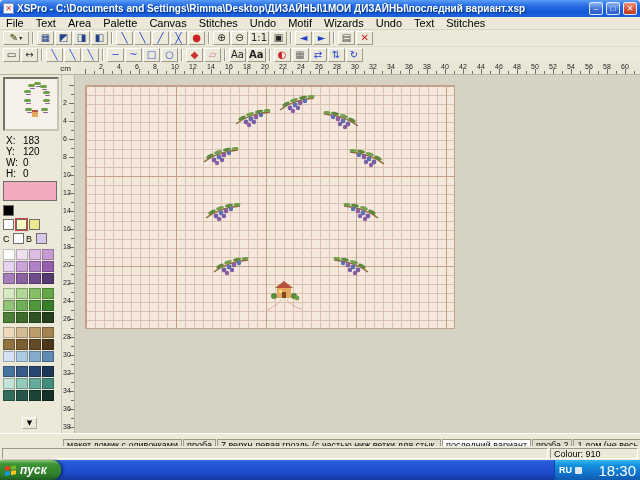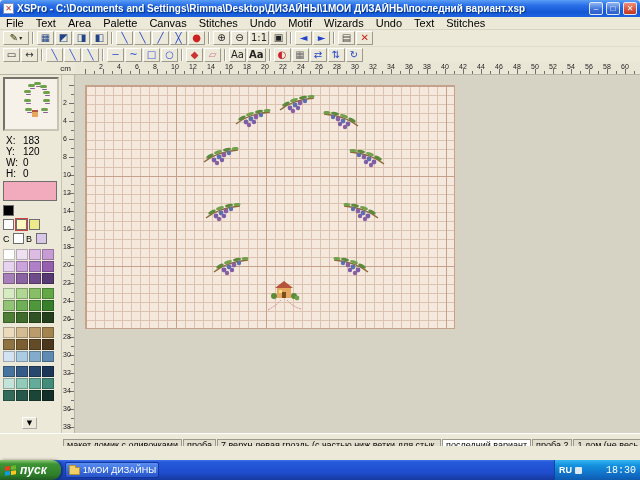--- a/index.html
+++ b/index.html
@@ -500,6 +500,10 @@
 
     <div class="tabsrow"><button class="tab">макет домик с оливочками</button><button class="tab">проба</button><button class="tab">7 верхн левая гроздь (с частью ниж ветки для стык.</button><button class="tab tab-active">последний вариант</button><button class="tab">проба 2</button><button class="tab">1 дом (не весь для стыковки)</button></div>
 
+    <div class="statusbar">
+      <span class="status-fill"></span>
+      <span class="status-colour">Colour: 910</span>
+    </div>
   </div>
 
   <div class="taskbar">

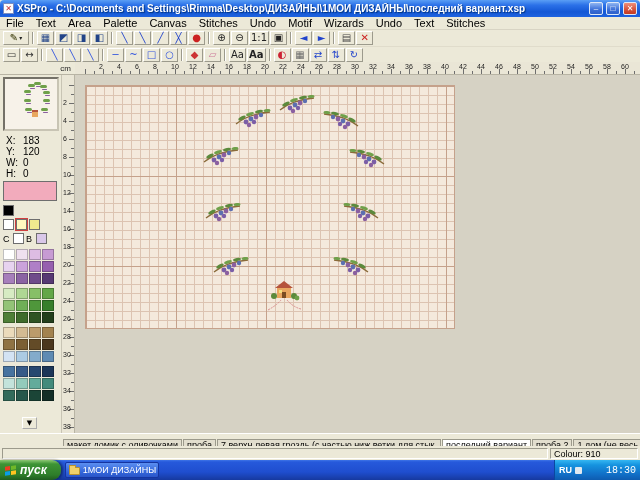--- a/index.html
+++ b/index.html
@@ -517,10 +517,6 @@
       <span>пуск</span>
     </button>
     <div class="tasks">
-        <button class="task-btn">
-          <span class="ticon ticon-folder"></span>
-          <span class="task-label">1МОИ ДИЗАЙНЫ</span>
-        </button>
       </div>
     <div class="tray">
       <span class="lang">RU</span>

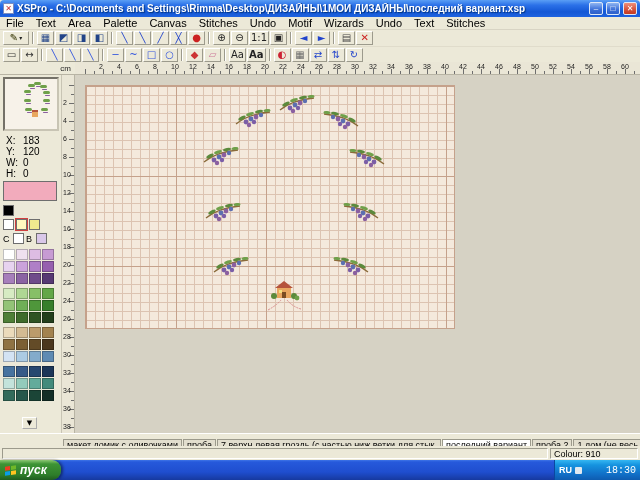--- a/index.html
+++ b/index.html
@@ -98,7 +98,7 @@
   .tray{height:20px;width:86px;background:linear-gradient(180deg,#35B6F2 0%,#1593DF 25%,#1170C8 70%,#0E5CB0 100%);border-left:1px solid #0A48A0;display:flex;align-items:center;gap:3px;padding:0 4px;color:#fff;flex:0 0 auto;}
   .lang{font-size:9px;font-weight:bold;}
   .tray-ico{width:7px;height:7px;background:#E0E8F0;border-radius:1px;}
-  .clock{font-size:10px;margin-left:auto;font-family:Liberation Mono, monospace;}
+  .clock{font-size:15px;margin-left:auto;}
 </style>
 </head>
 <body>

